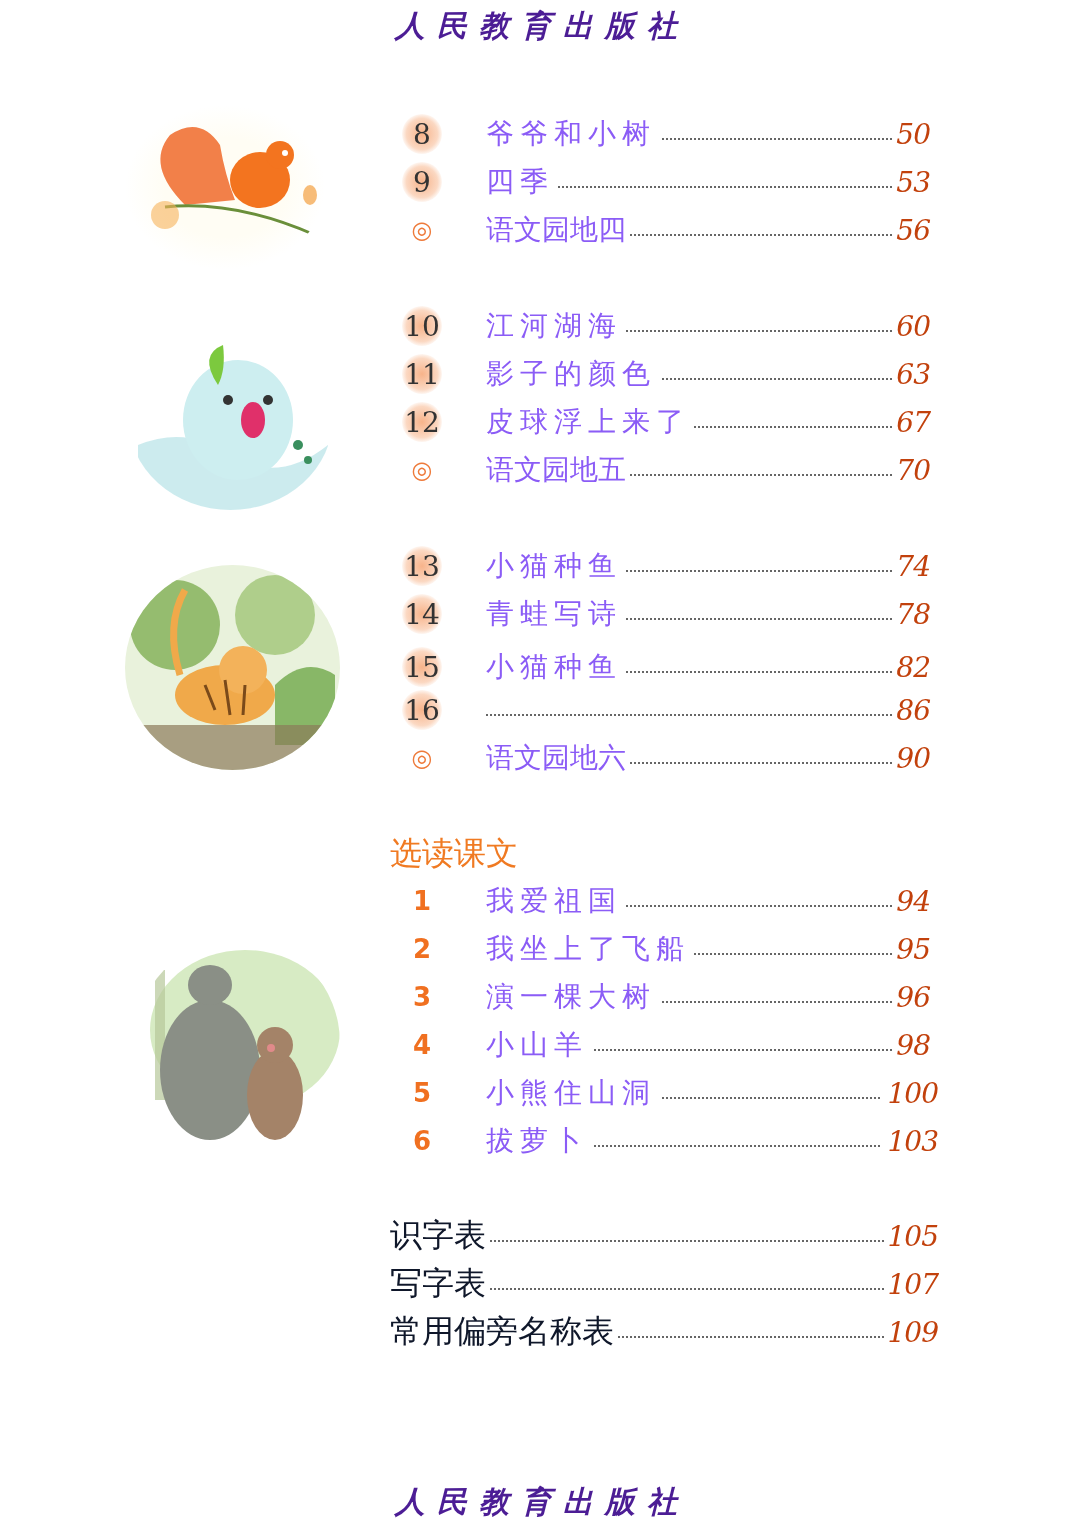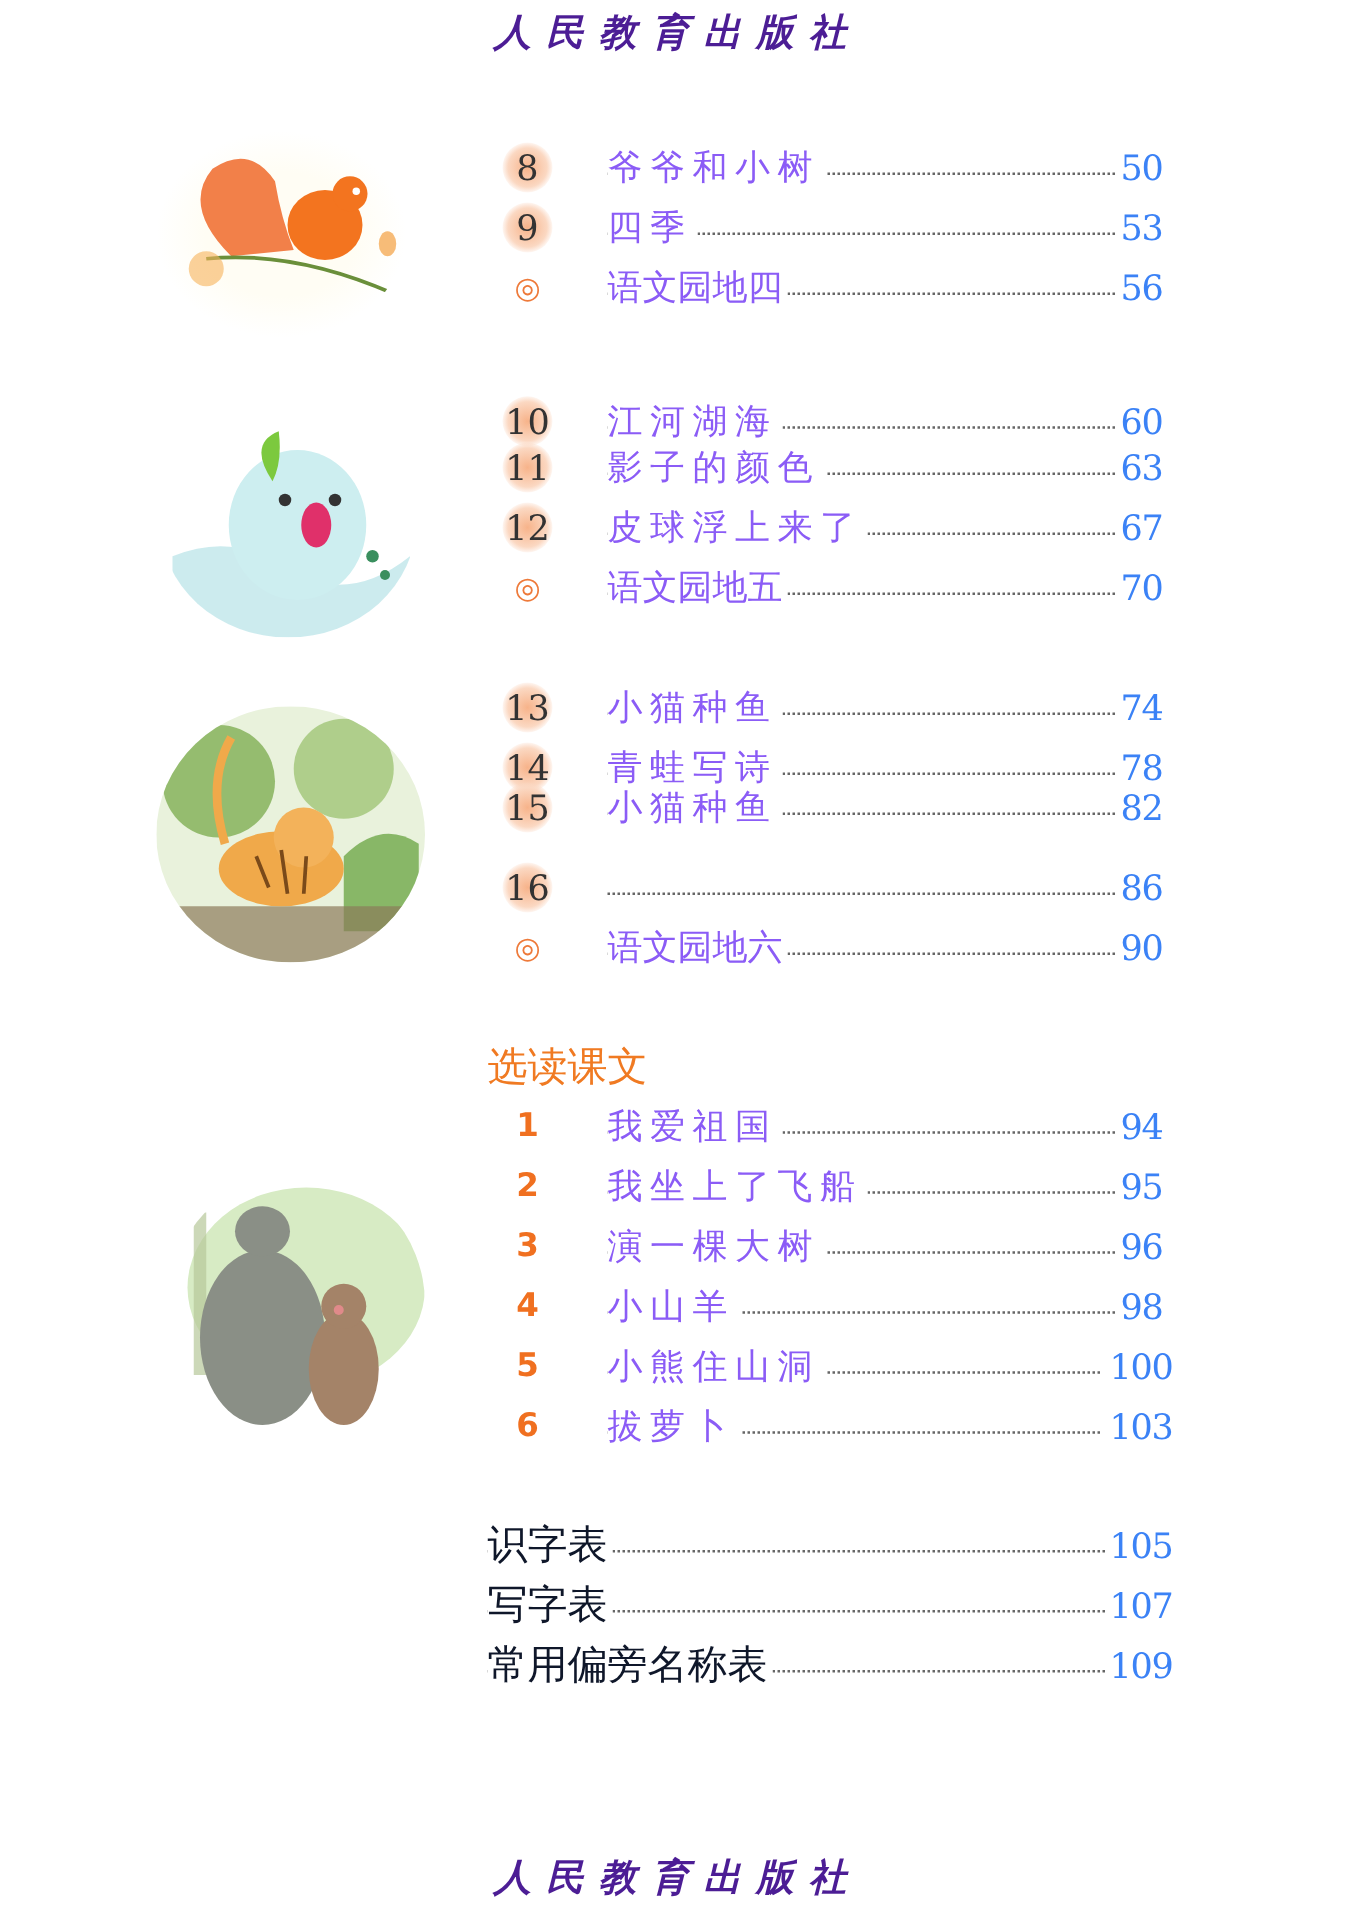--- a/index.html
+++ b/index.html
@@ -27,7 +27,7 @@
   .title.garden { letter-spacing: 0; }
   .dots { position: absolute; left: 96px; right: 48px; top: 26px; border-bottom: 2px dotted #666; z-index: 1; }
   .page { position: absolute; right: 10px; font-size: 28px; background: #fff; padding-left: 2px; z-index: 2;
-          letter-spacing: -1px; color: #3b82f6; }
+          letter-spacing: -1px; color: #c2410c; font-style: italic; }
   .page.wide { right: 2px; }
   .section-title { position: absolute; left: 0; font-size: 32px; color: #f07a22; white-space: nowrap; }
   .appendix .title { left: 0; color: #0f172a; letter-spacing: 0; font-size: 32px; }

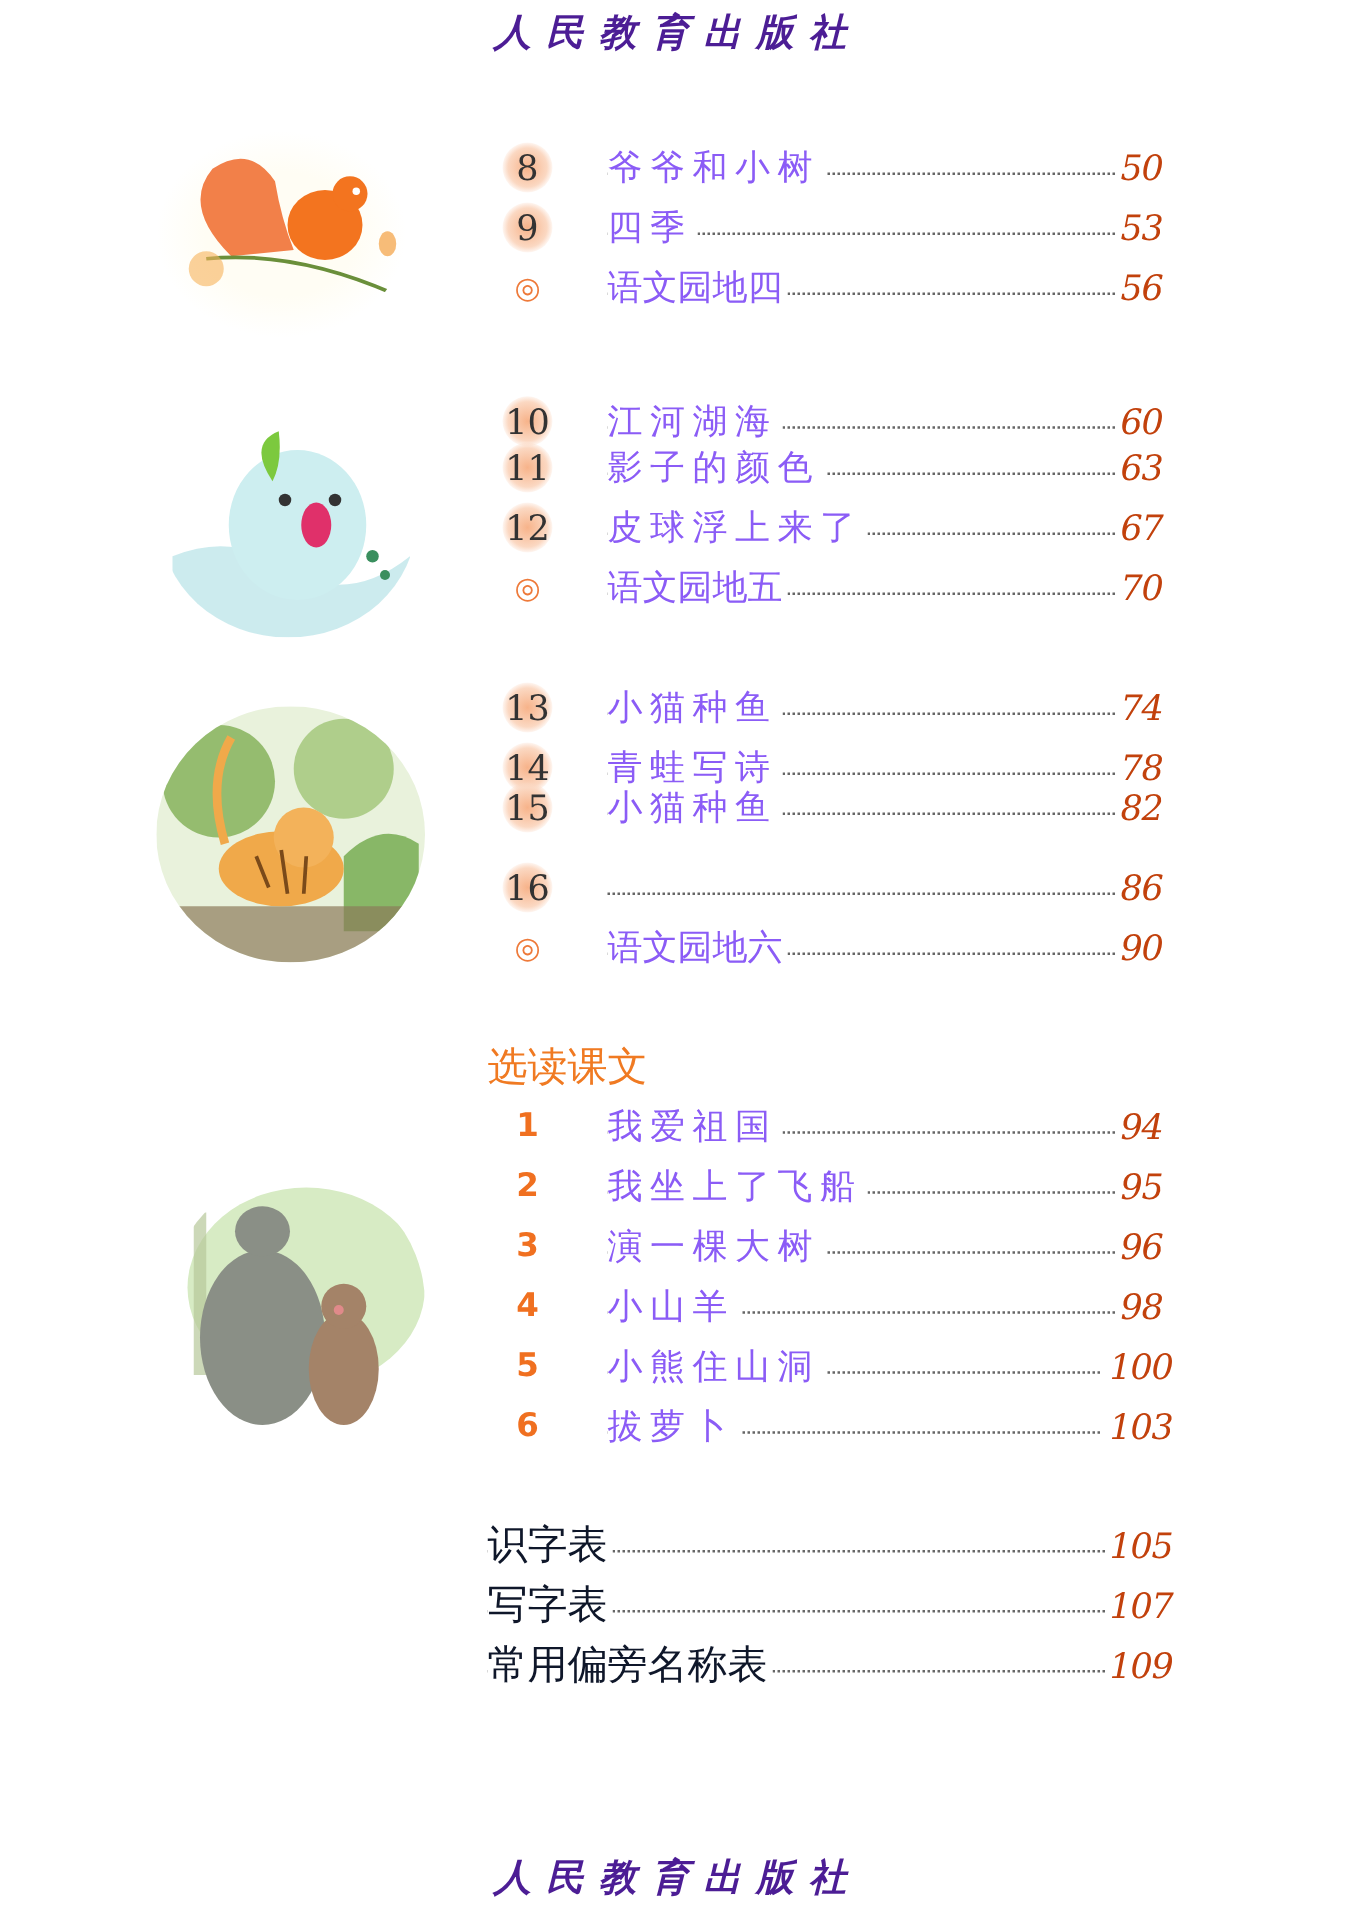--- a/index.html
+++ b/index.html
@@ -120,7 +120,7 @@
 </div>
 
 <div class="toc" style="top:304px;">
-  <div class="row" style="top:11px;">
+  <div class="row" style="top:0;">
     <div class="num round">10</div>
     <div class="dots"></div>
     <div class="title">江河湖海</div>

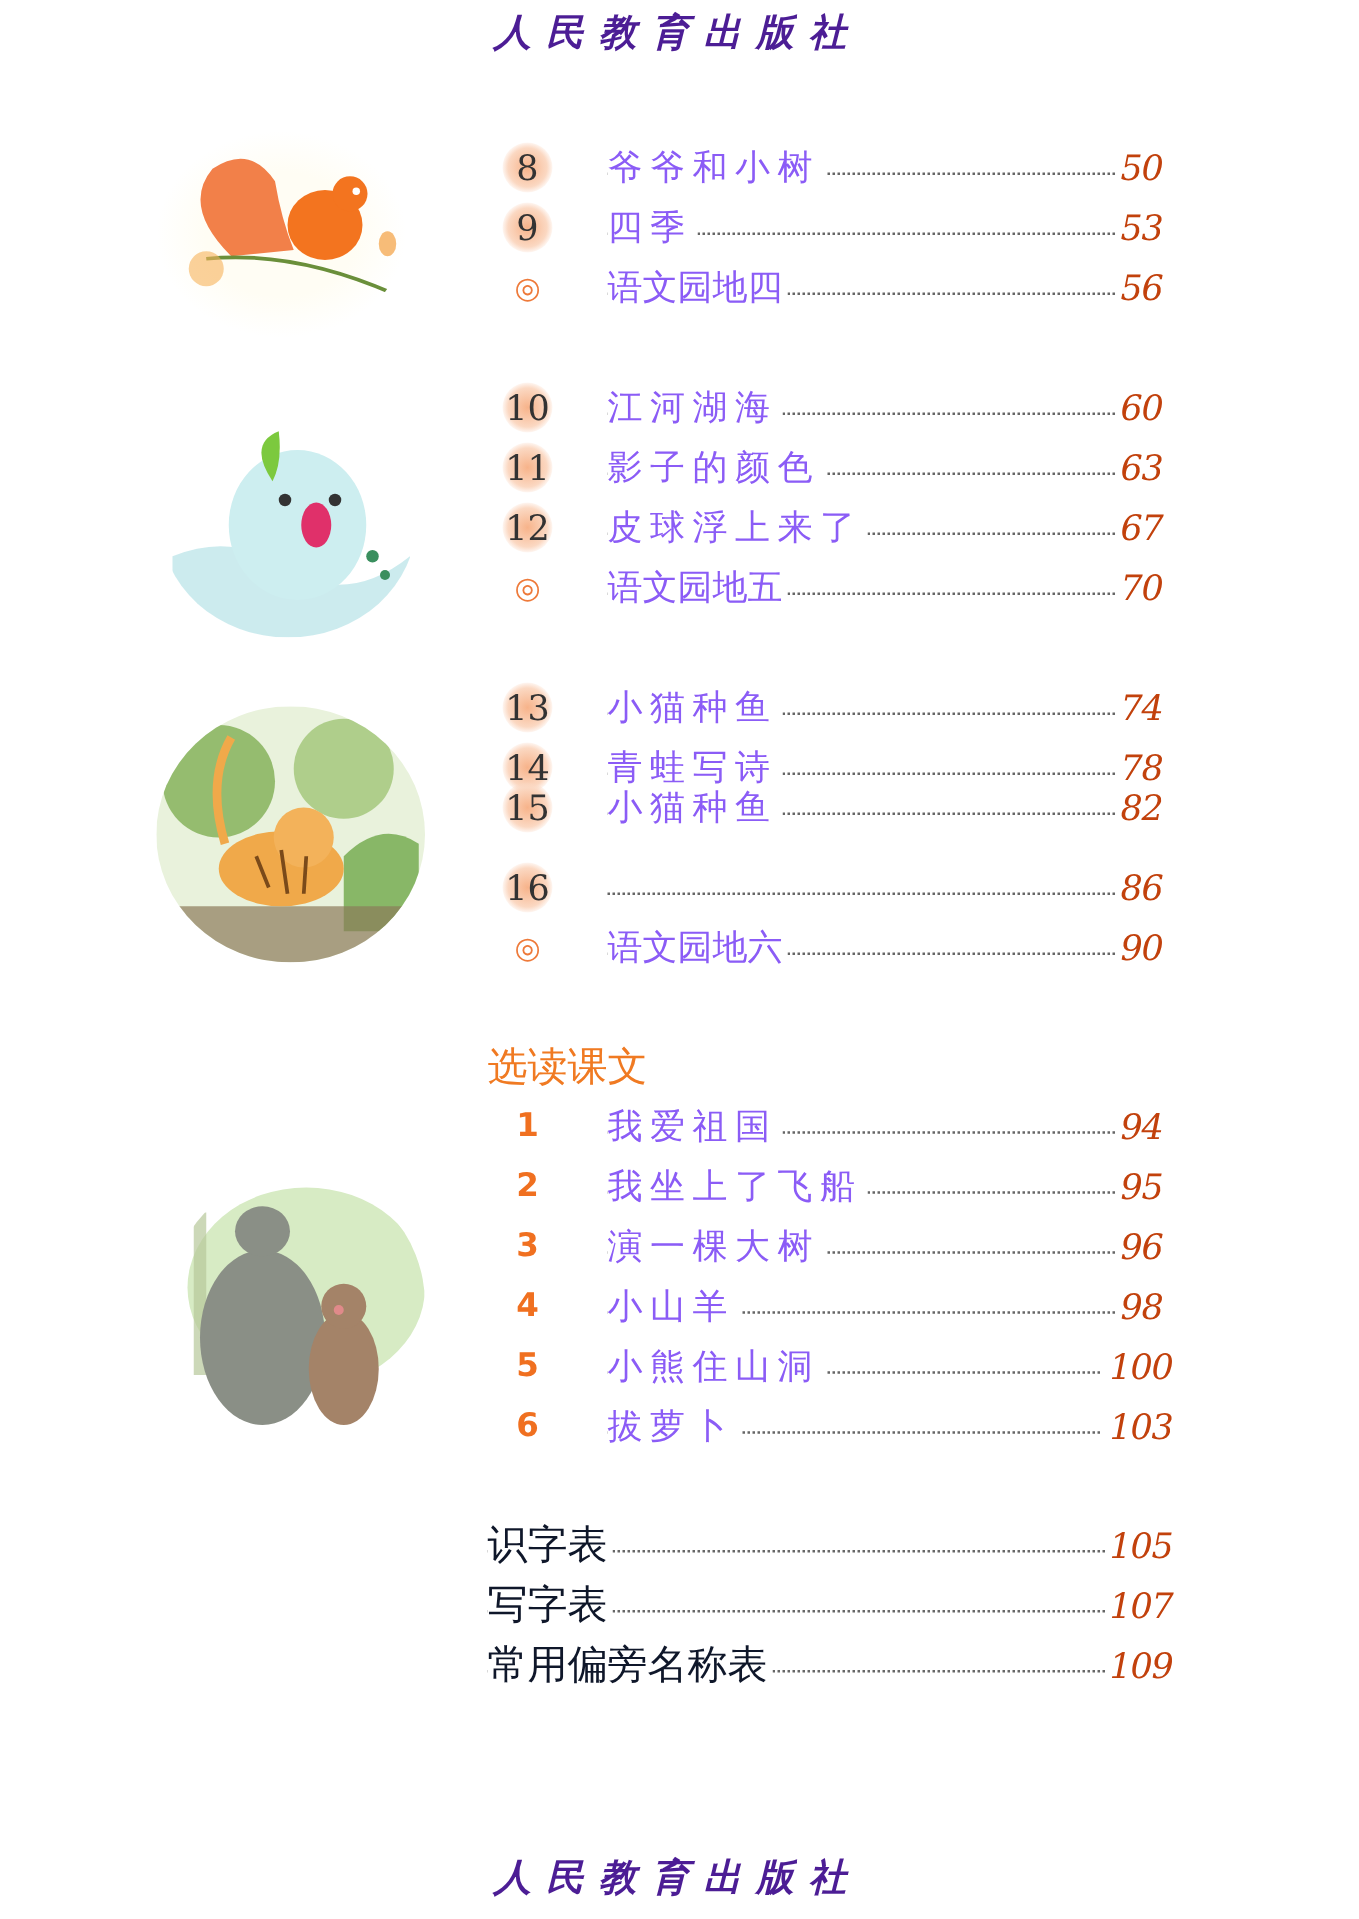--- a/index.html
+++ b/index.html
@@ -159,7 +159,7 @@
     <div class="title">青蛙写诗</div>
     <div class="page">78</div>
   </div>
-  <div class="row" style="top:80px;">
+  <div class="row" style="top:101px;">
     <div class="num round">15</div>
     <div class="dots"></div>
     <div class="title">小猫种鱼</div>

